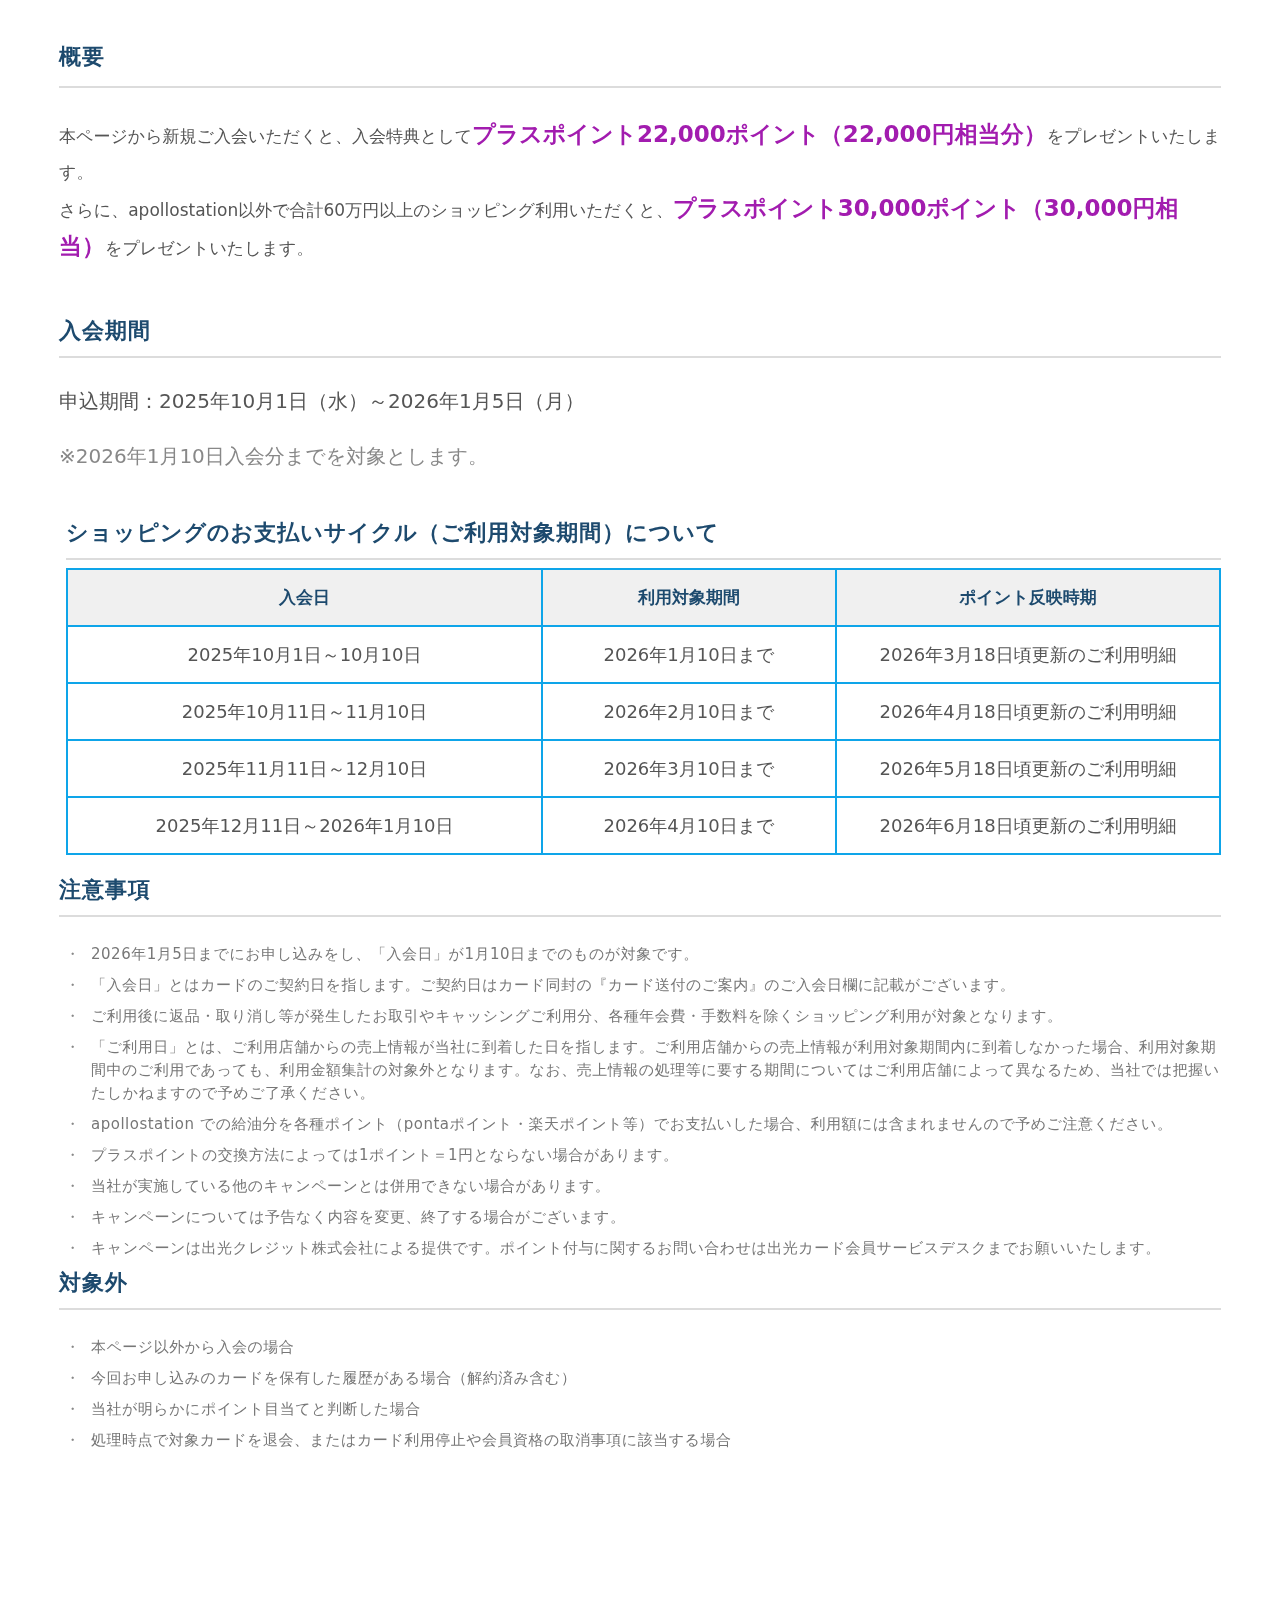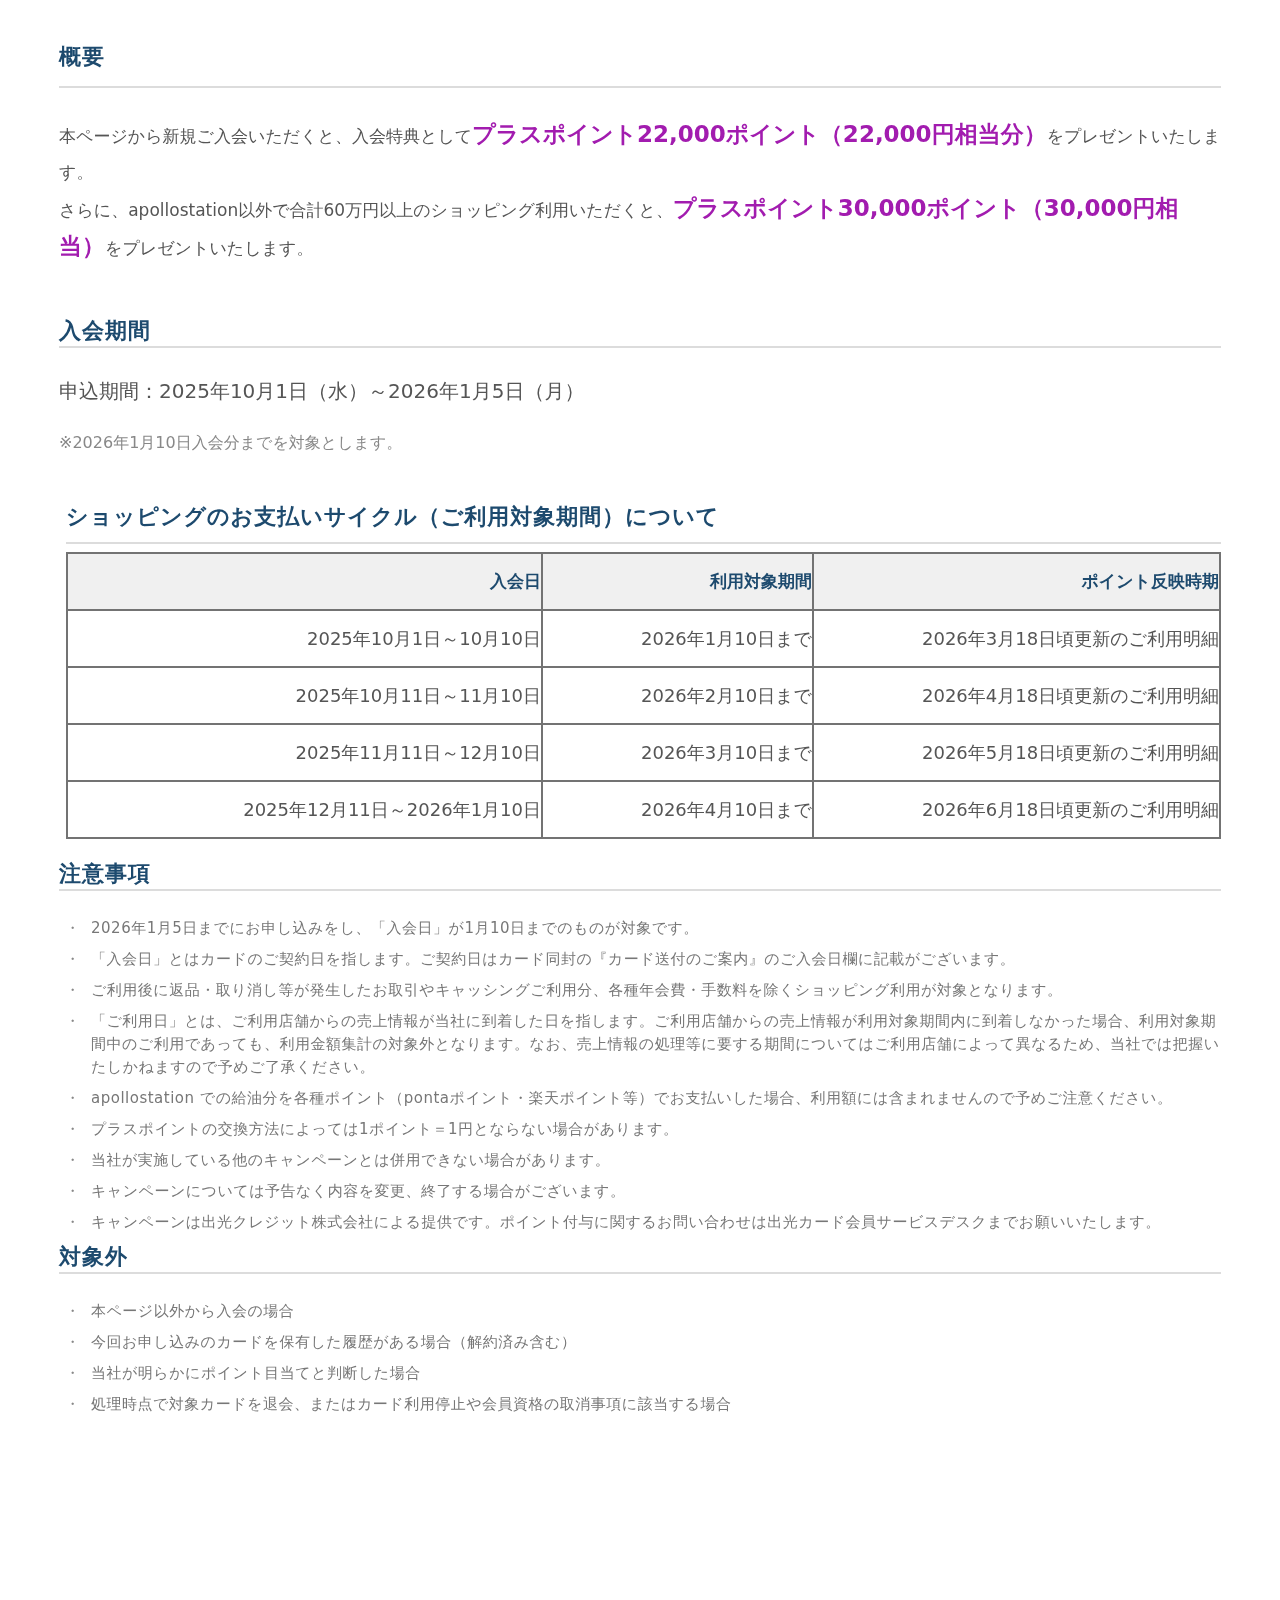--- a/index.html
+++ b/index.html
@@ -13,6 +13,7 @@
       font-size: 22px;
       font-weight: bold;
       color: #1d4a6e;
+      padding-bottom: 10px;
       border-bottom: 2px solid #dcdcdc;
       letter-spacing: 1px;
     }

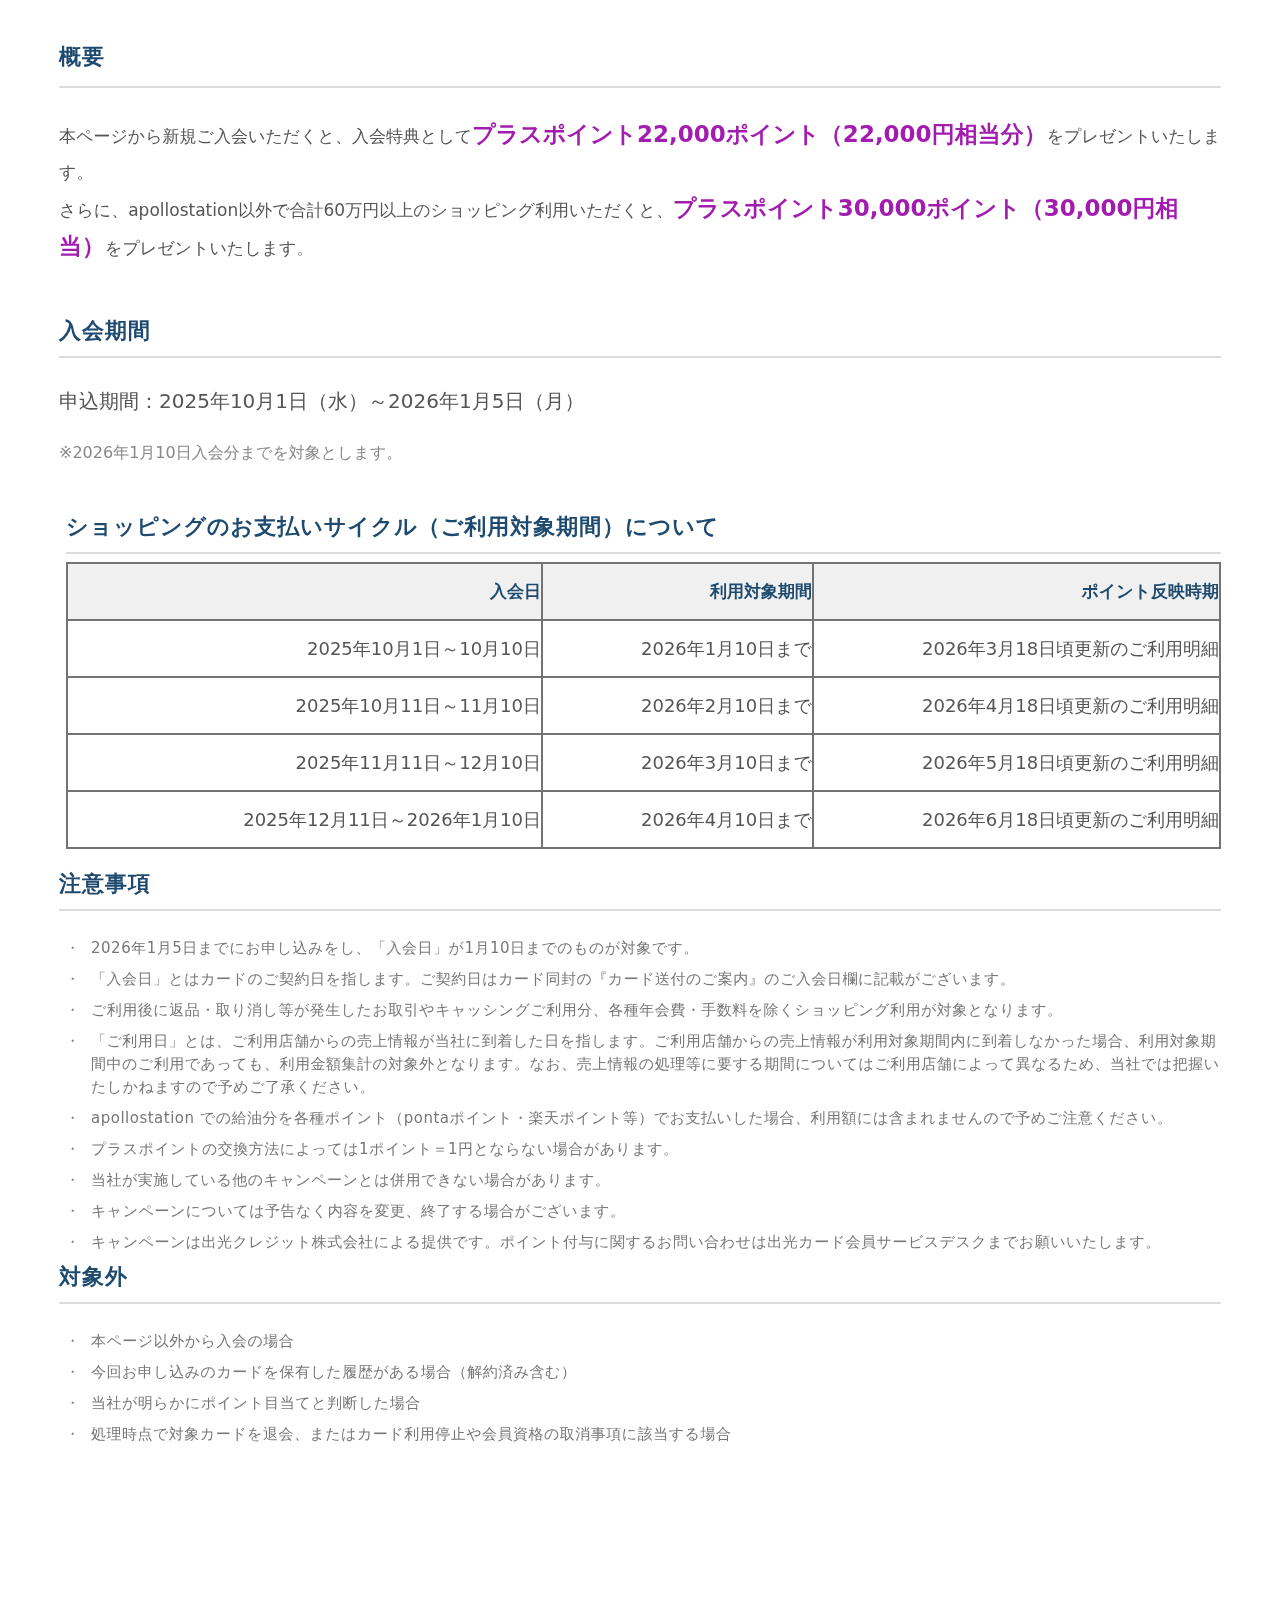--- a/index.html
+++ b/index.html
@@ -38,7 +38,7 @@
     }
     .period-note {
       margin-top: 28px;
-      font-size: 16px;
+      font-size: 20px;
       color: #888888;
     }
     #sec-cycle { margin-top: 48px; padding-left: 7px; }

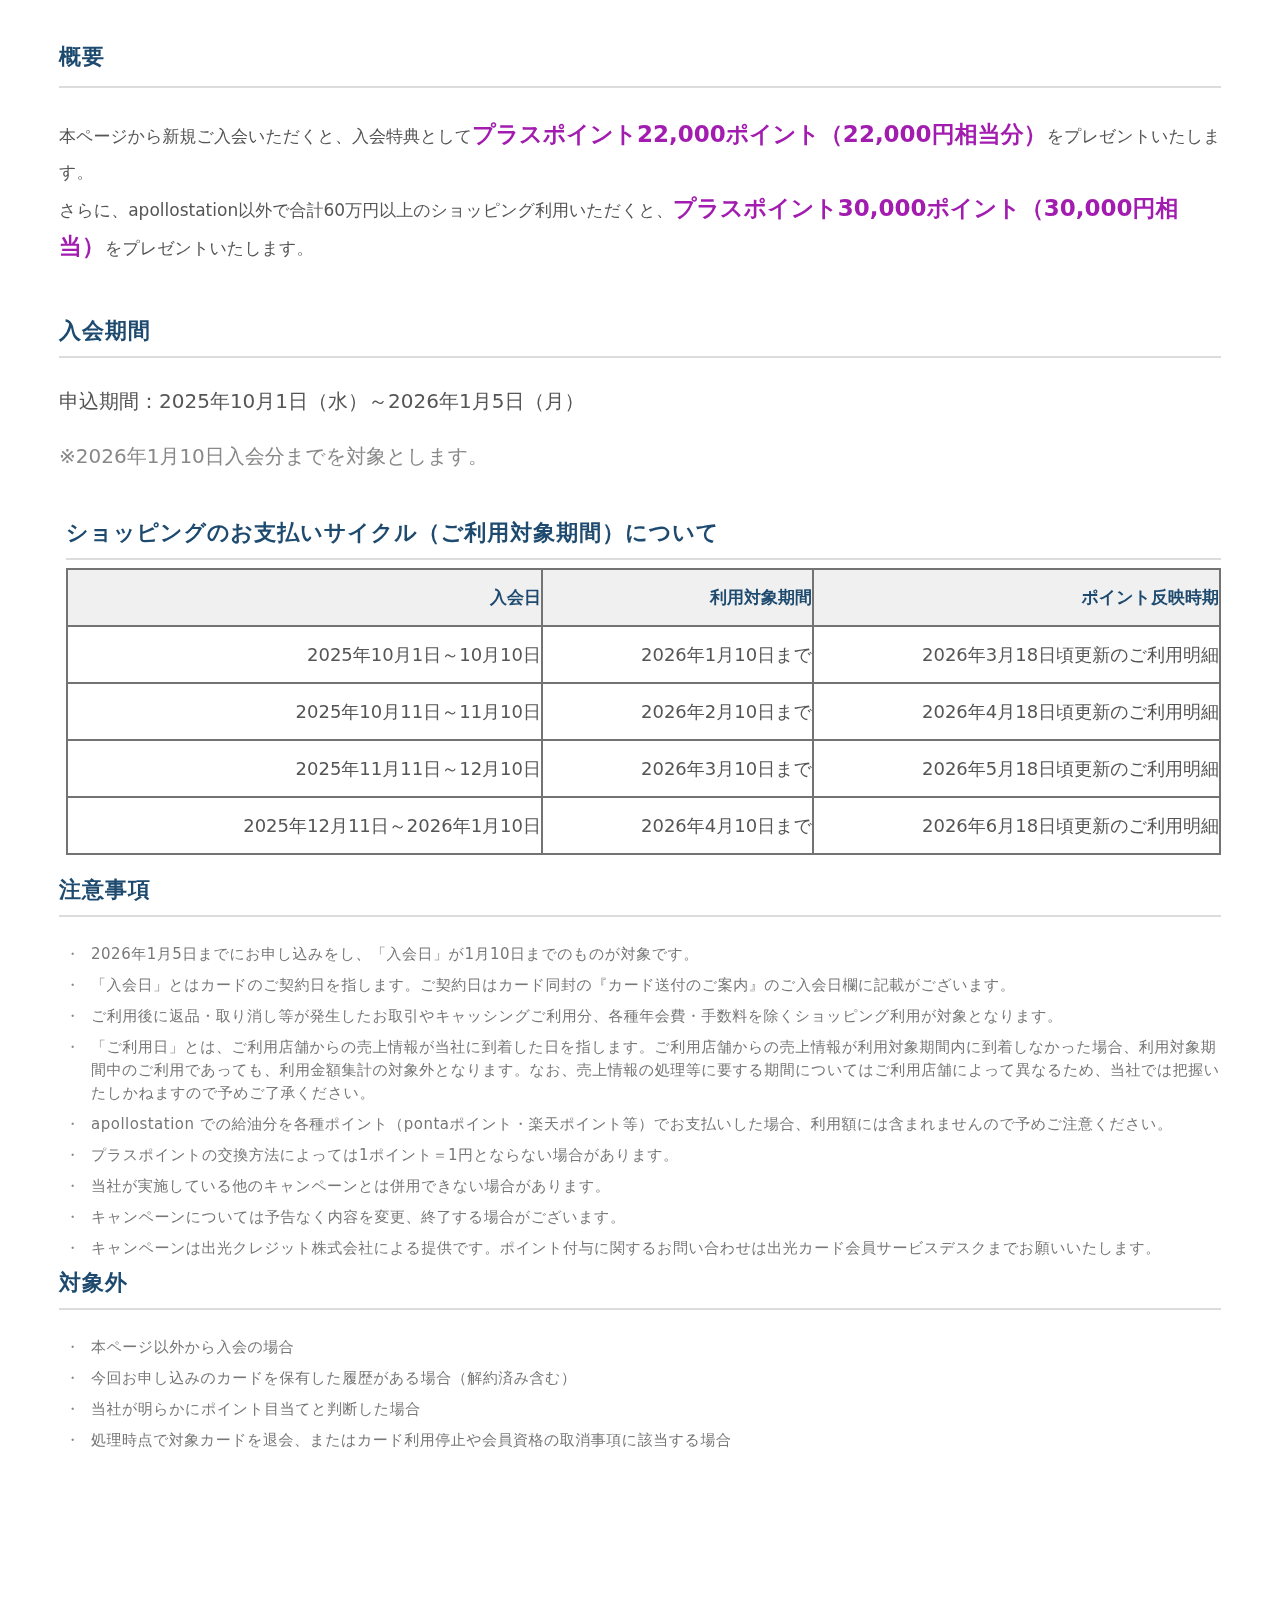--- a/index.html
+++ b/index.html
@@ -50,8 +50,8 @@
       border: 2px solid #dcdcdc;
     }
     table.cycle th, table.cycle td {
-      border: 2px solid #737373;
-      text-align: right;
+      border: 2px solid #0ea5e9;
+      text-align: center;
       height: 57px;
       font-size: 18px;
     }

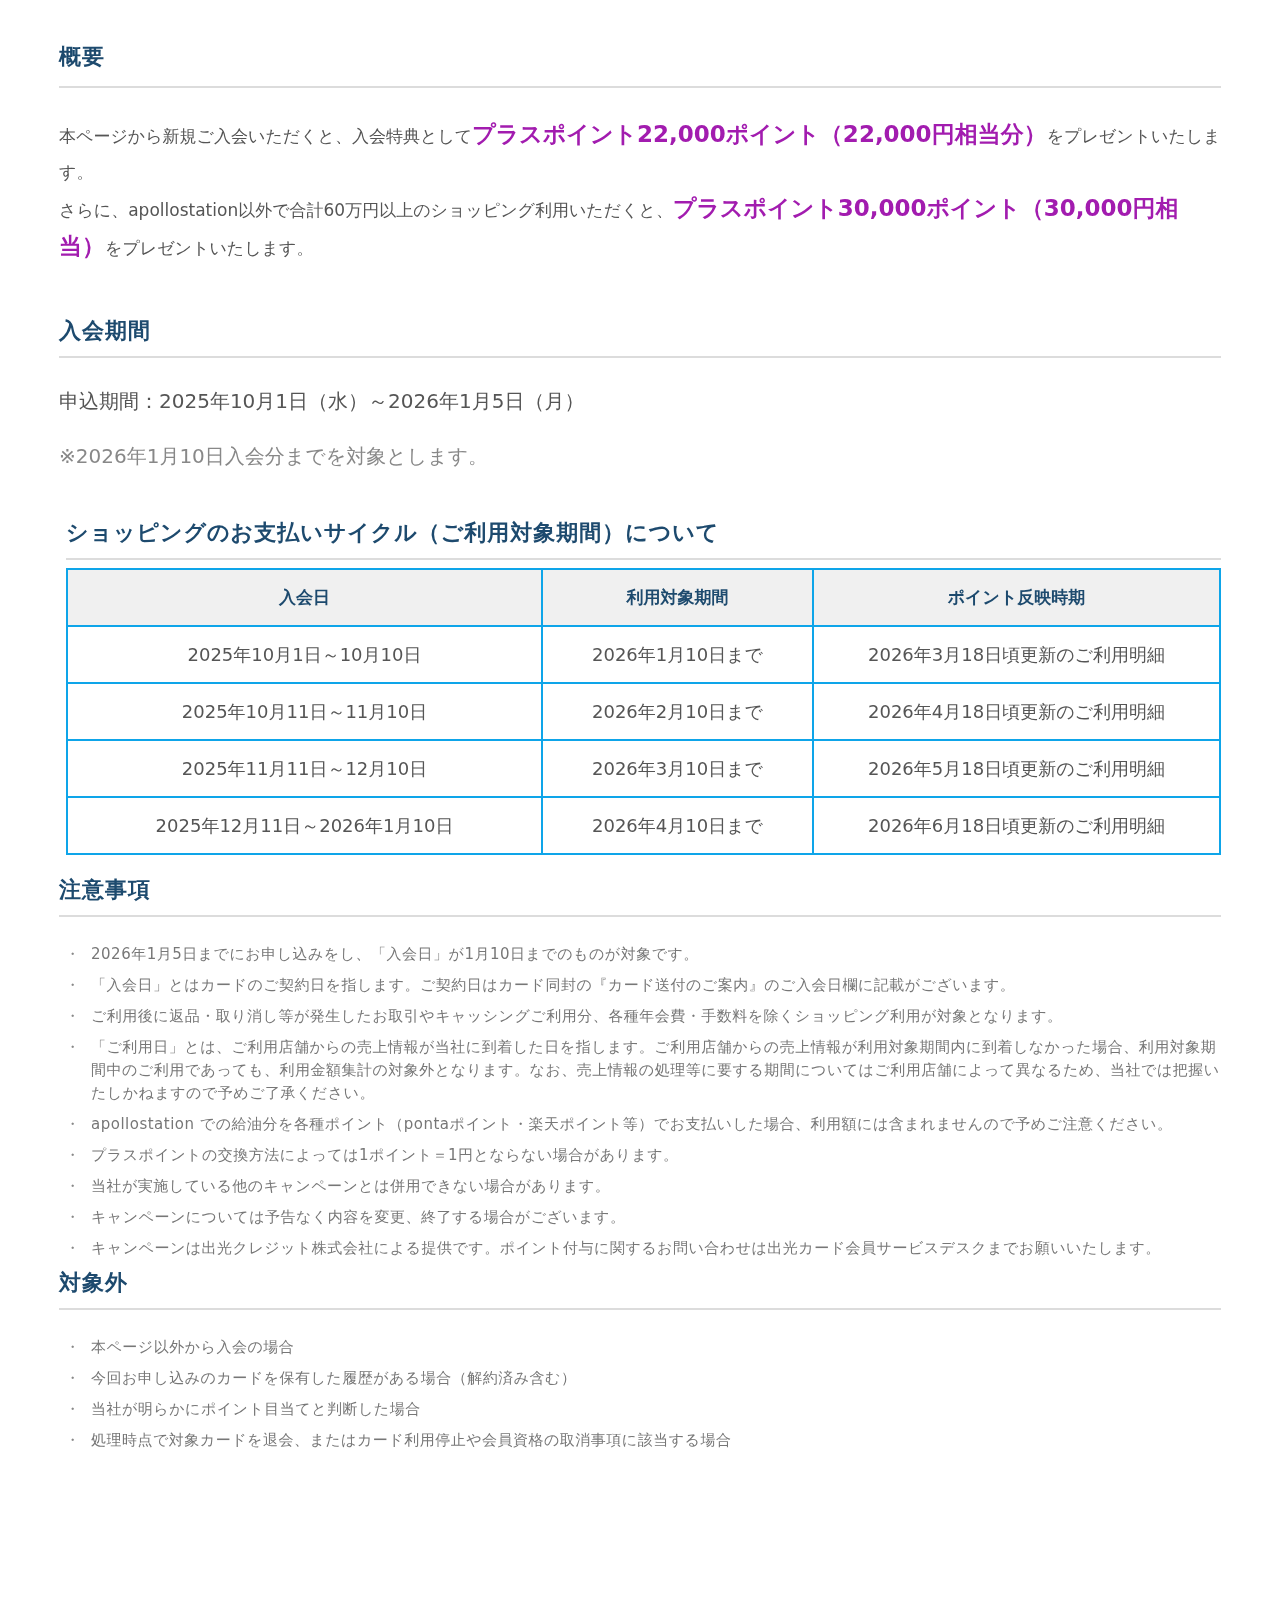--- a/index.html
+++ b/index.html
@@ -63,7 +63,7 @@
     }
     table.cycle td { color: #555555; }
     table.cycle th:nth-child(1) { width: 475px; }
-    table.cycle th:nth-child(2) { width: 271px; margin-left: 40px; }
+    table.cycle th:nth-child(2) { width: 294px; margin-left: 40px; }
     #sec-notes { margin-top: 20px; }
     #sec-exclusions { }
     ul.bullets {

